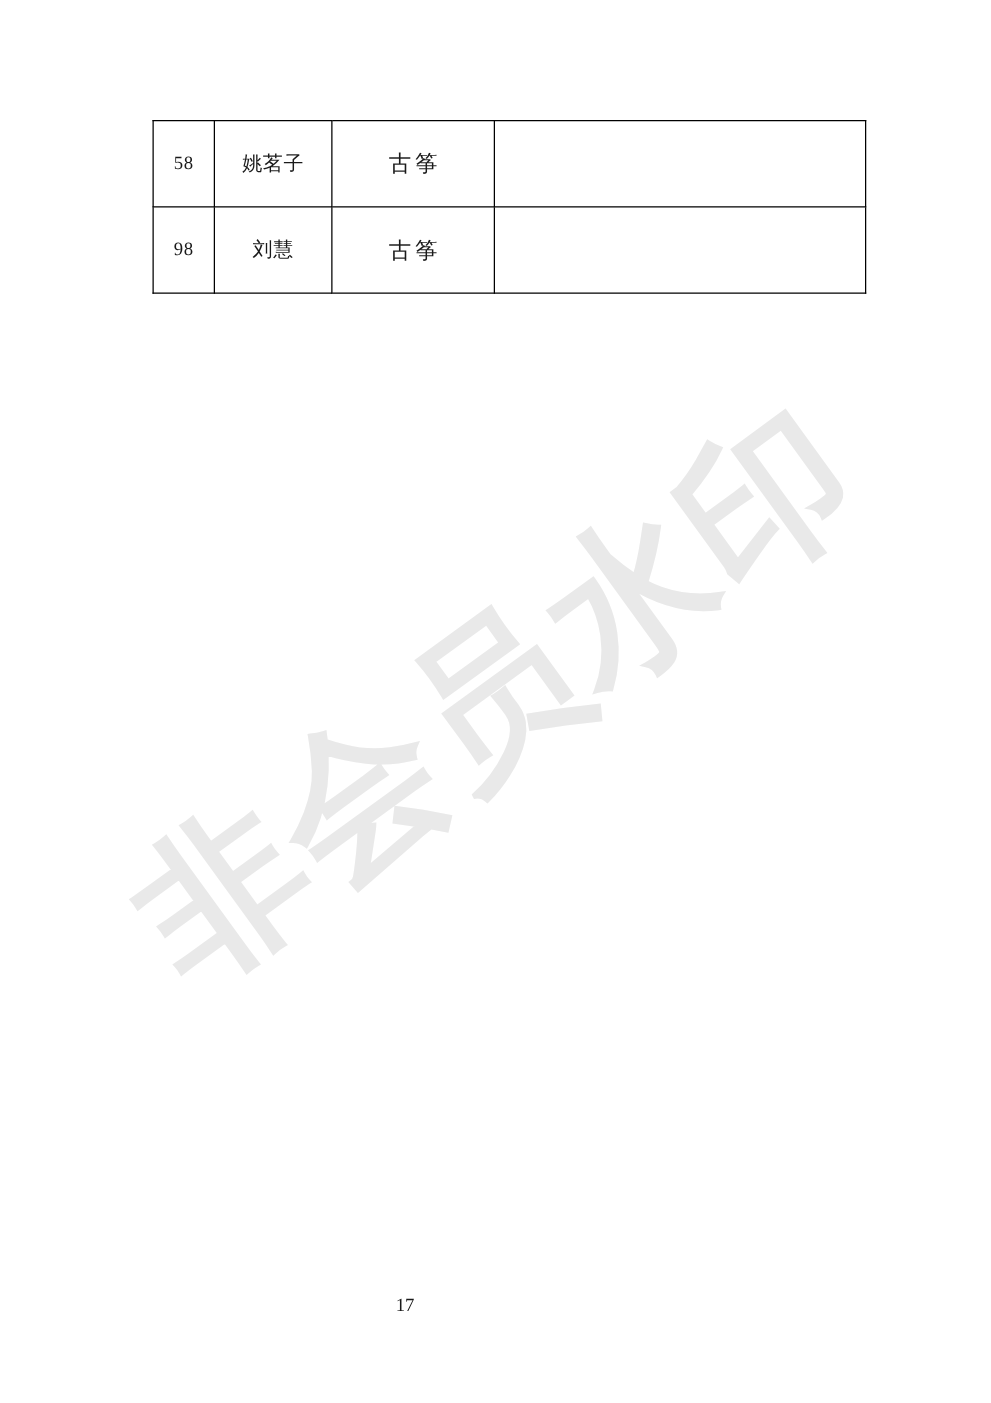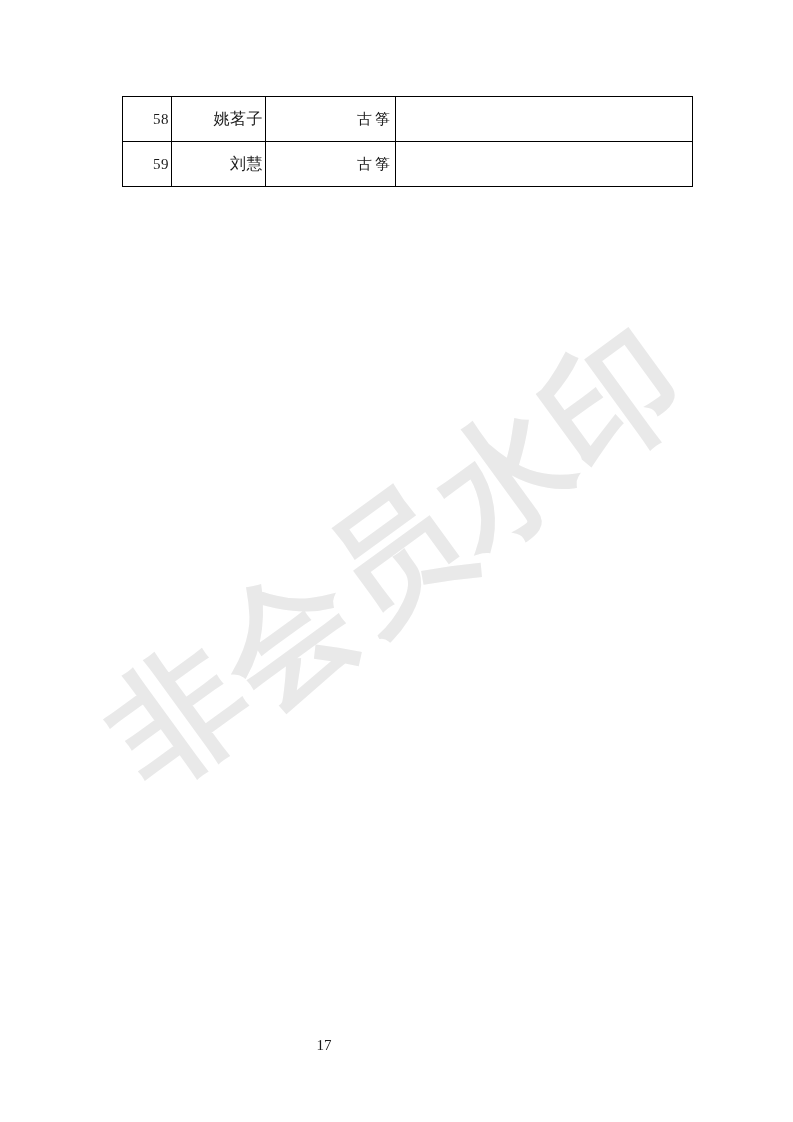--- a/index.html
+++ b/index.html
@@ -61,8 +61,8 @@
   table.roster td {
     border: 1px solid #000000;
     height: 44px;
-    padding: 0 2px;
-    text-align: right;
+    padding: 12px 2px;
+    text-align: center;
     vertical-align: middle;
     color: #1a1a1a;
     background: transparent;

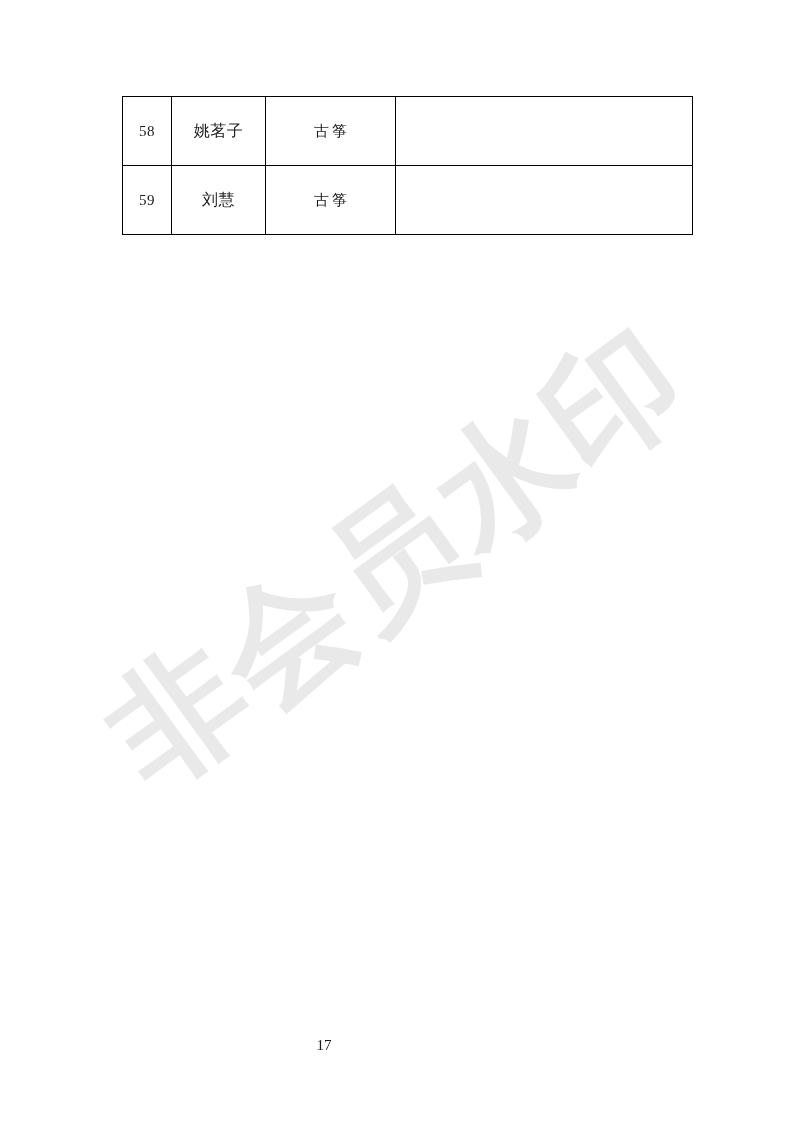--- a/index.html
+++ b/index.html
@@ -83,7 +83,7 @@
   td.col-instrument {
     width: 125px;
     font-family: "DejaVu Sans", "Liberation Sans", sans-serif;
-    font-size: 15px;
+    font-size: 18px;
     letter-spacing: 3px;
     text-indent: 3px;
   }

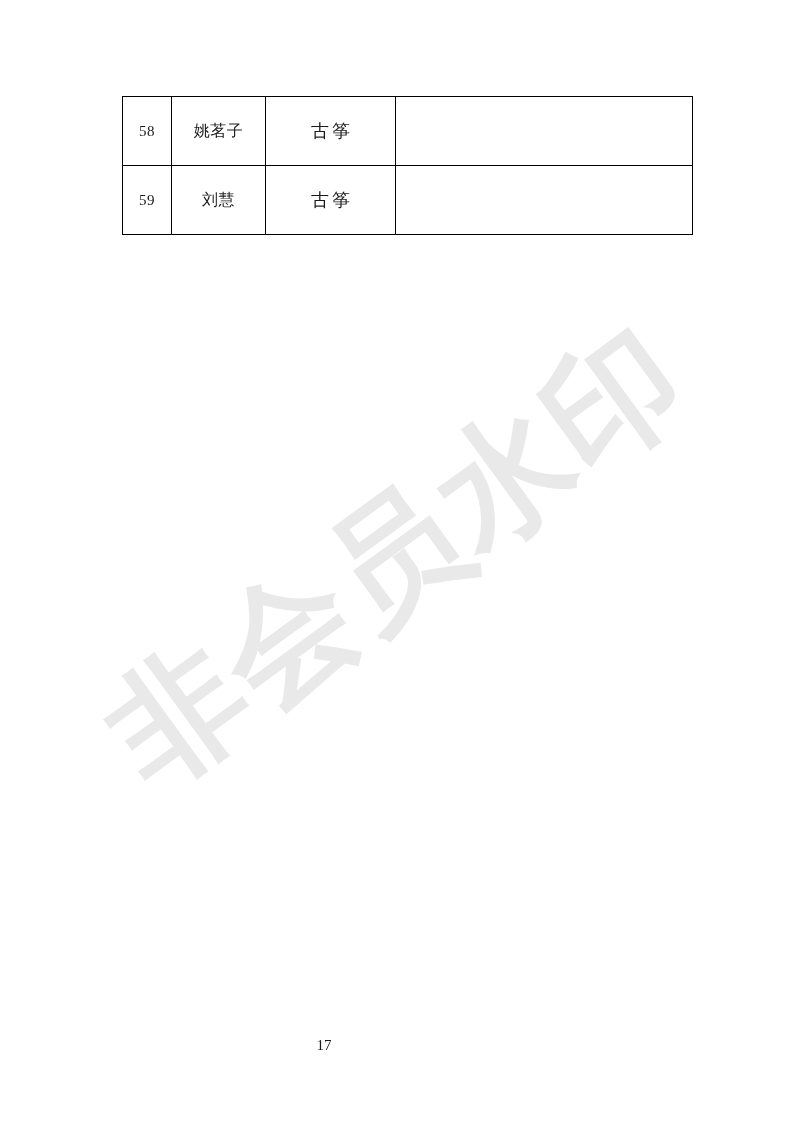--- a/index.html
+++ b/index.html
@@ -130,7 +130,7 @@
         </tr>
 
         <tr>
-          <td class="col-index">59</td>
+          <td class="col-index">98</td>
           <td class="col-name">刘慧</td>
           <td class="col-instrument">古筝</td>
           <td class="col-remark"></td>

